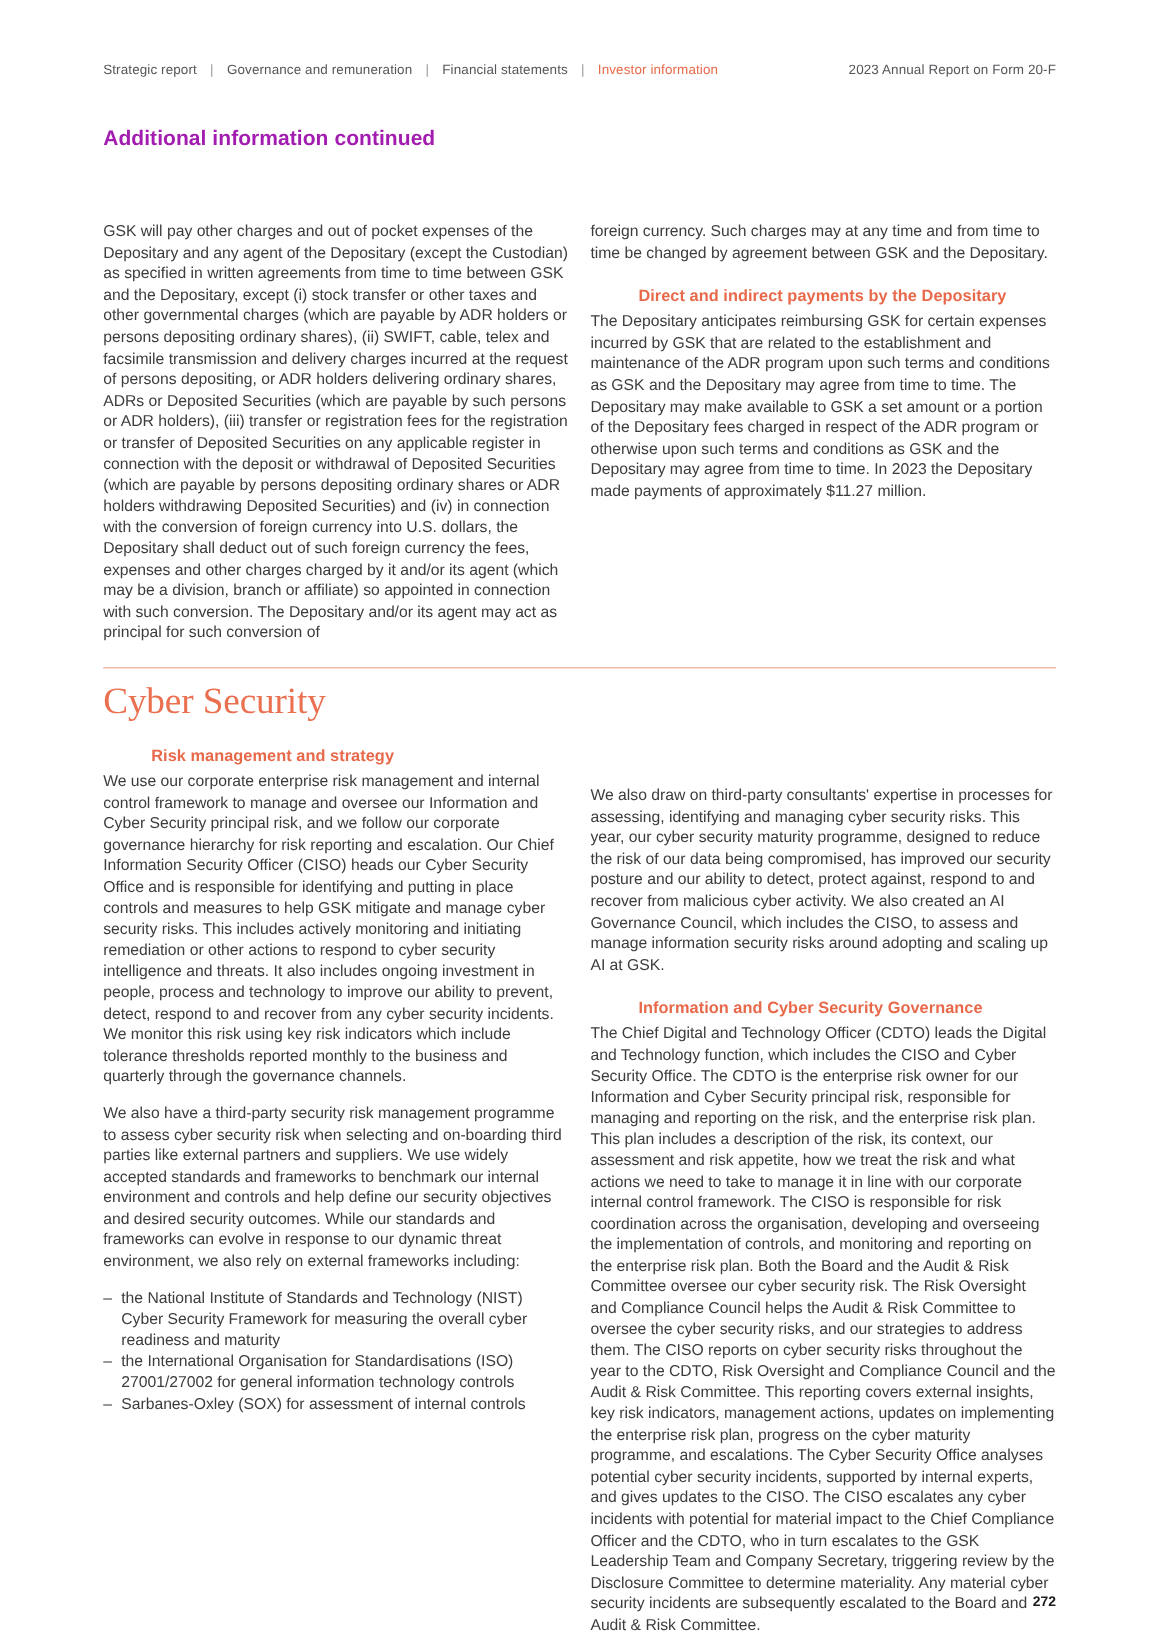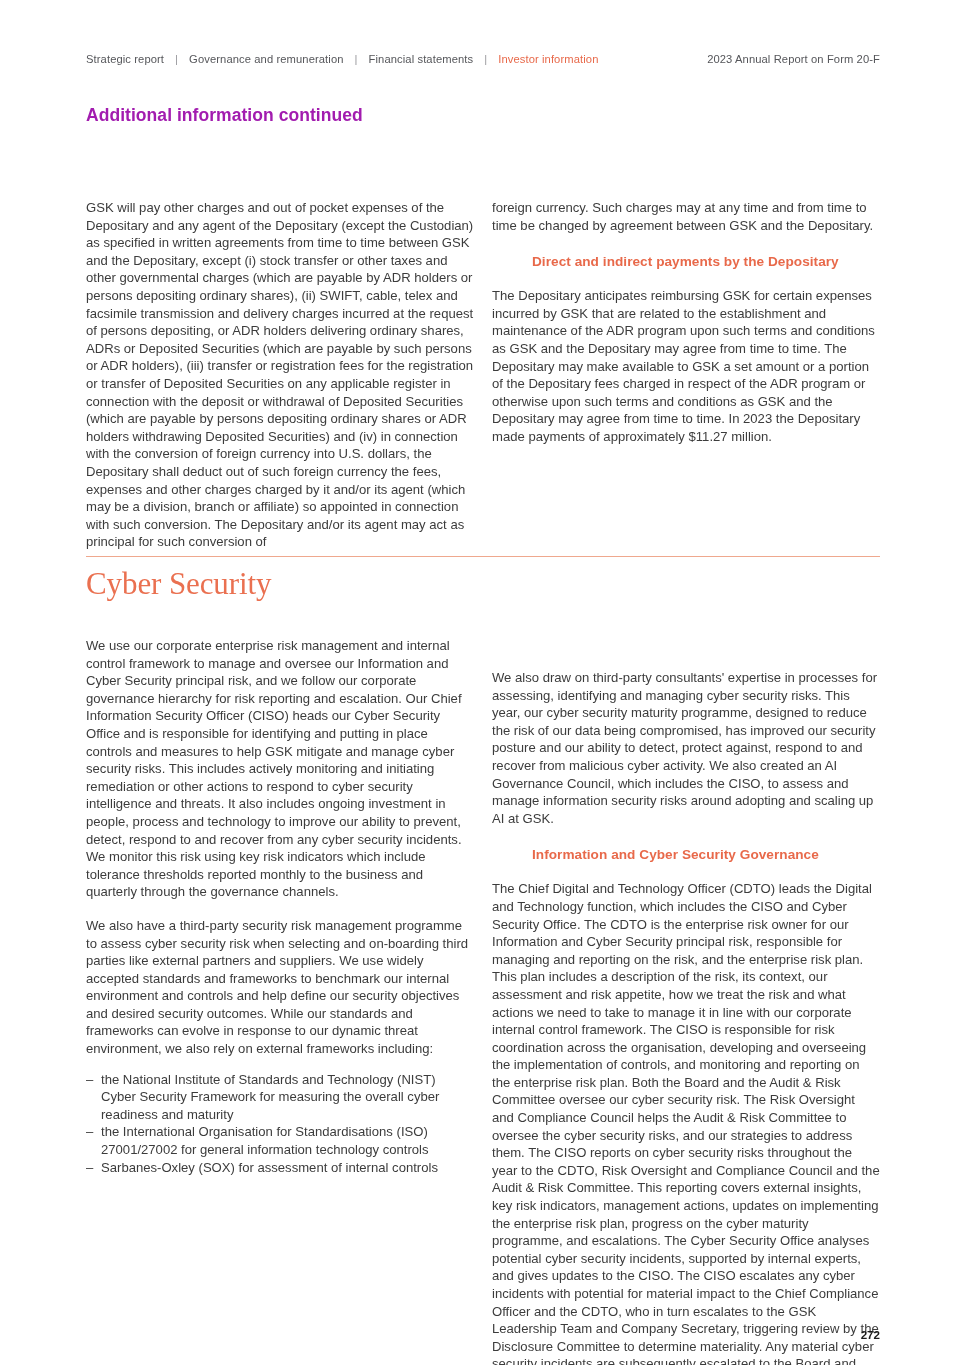--- a/index.html
+++ b/index.html
@@ -80,7 +80,7 @@
   .sec-cyber-right { top: 653px; }
 
   p {
-    margin: 16px 0 13px 0;
+    margin: 1px 0 13px 0;
     text-align: left;
   }
   p:last-child { margin-bottom: 0; }

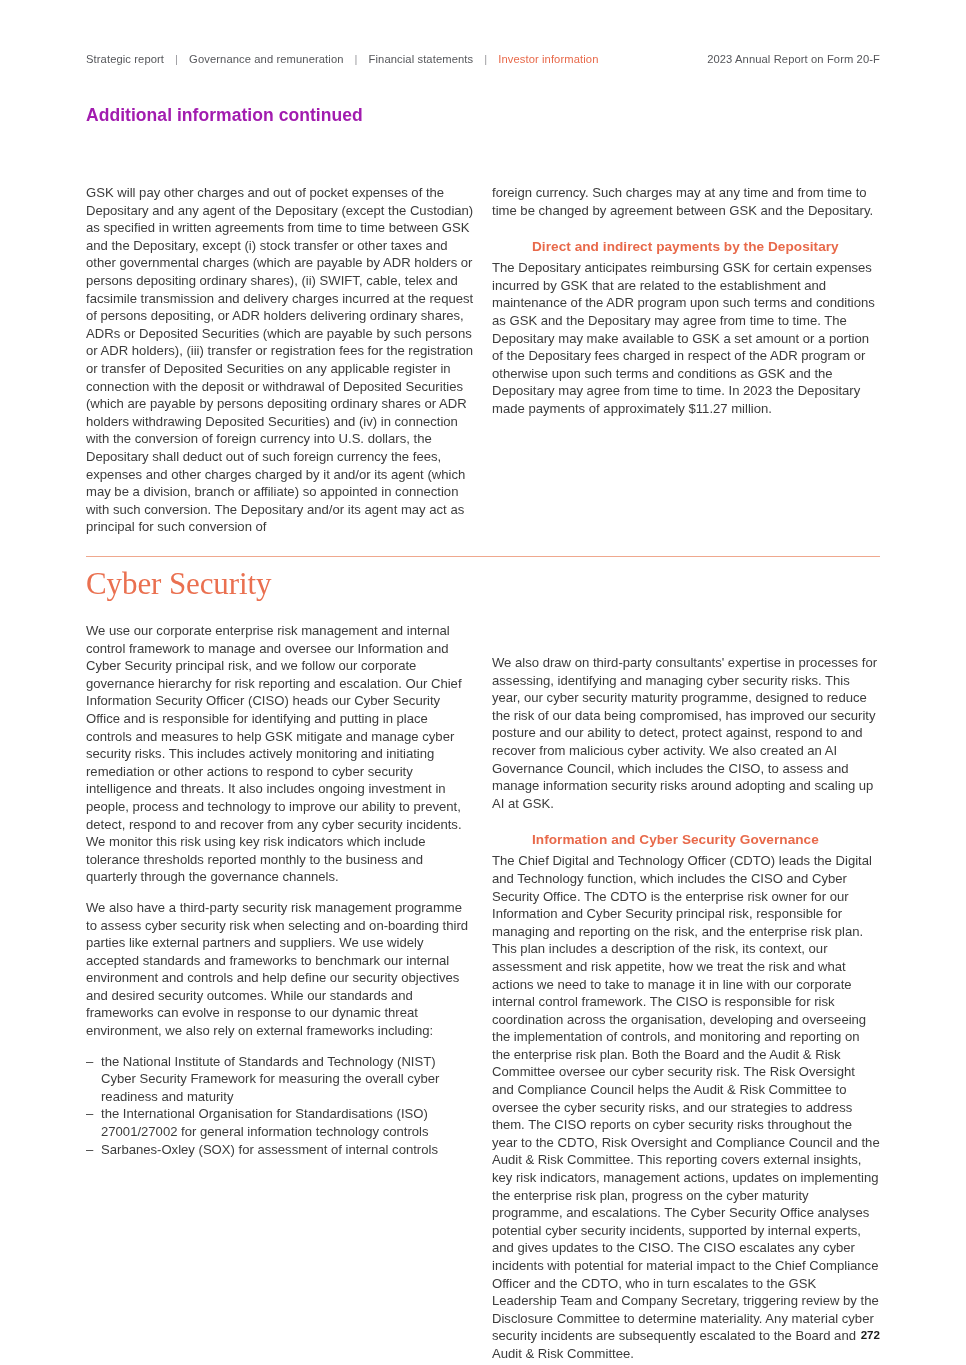--- a/index.html
+++ b/index.html
@@ -180,6 +180,7 @@
   <div class="section-title">Cyber Security</div>
 
   <div class="col col-left sec-cyber-left">
+    <h3 class="sub first">Risk management and strategy</h3>
     <p>We use our corporate enterprise risk management and internal control framework to manage and oversee our Information and Cyber Security principal risk, and we follow our corporate governance hierarchy for risk reporting and escalation. Our Chief Information Security Officer (CISO) heads our Cyber Security Office and is responsible for identifying and putting in place controls and measures to help GSK mitigate and manage cyber security risks. This includes actively monitoring and initiating remediation or other actions to respond to cyber security intelligence and threats. It also includes ongoing investment in people, process and technology to improve our ability to prevent, detect, respond to and recover from any cyber security incidents. We monitor this risk using key risk indicators which include tolerance thresholds reported monthly to the business and quarterly through the governance channels.</p>
     <p>We also have a third-party security risk management programme to assess cyber security risk when selecting and on-boarding third parties like external partners and suppliers.  We use widely accepted  standards and frameworks to benchmark our internal environment and controls and help define our security objectives and desired security outcomes. While our standards and frameworks can evolve in response to our dynamic threat environment, we also rely on external frameworks including:</p>
     <ul class="dashlist">

